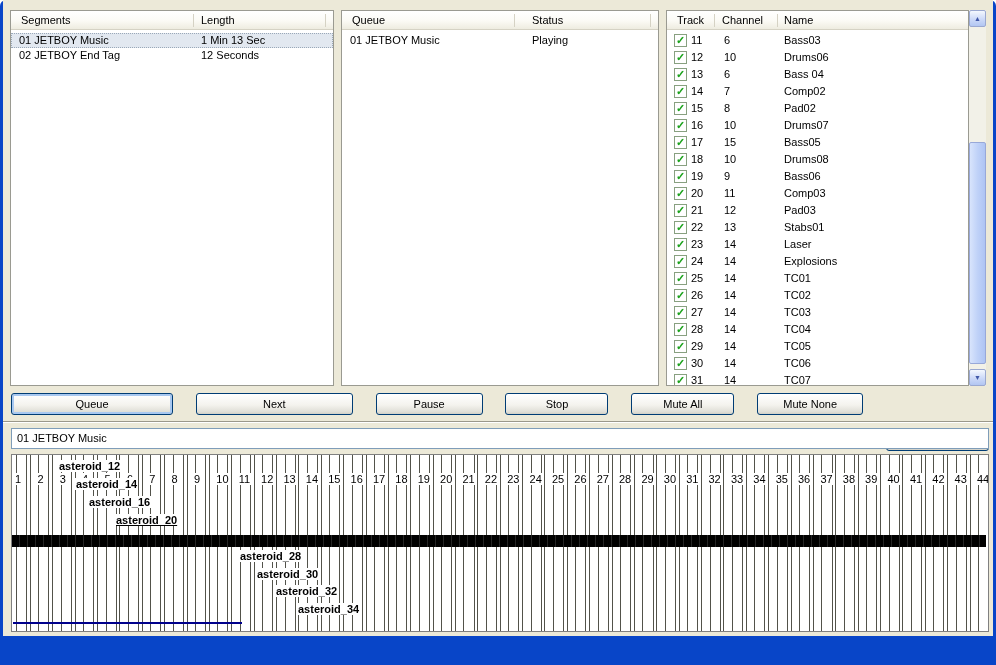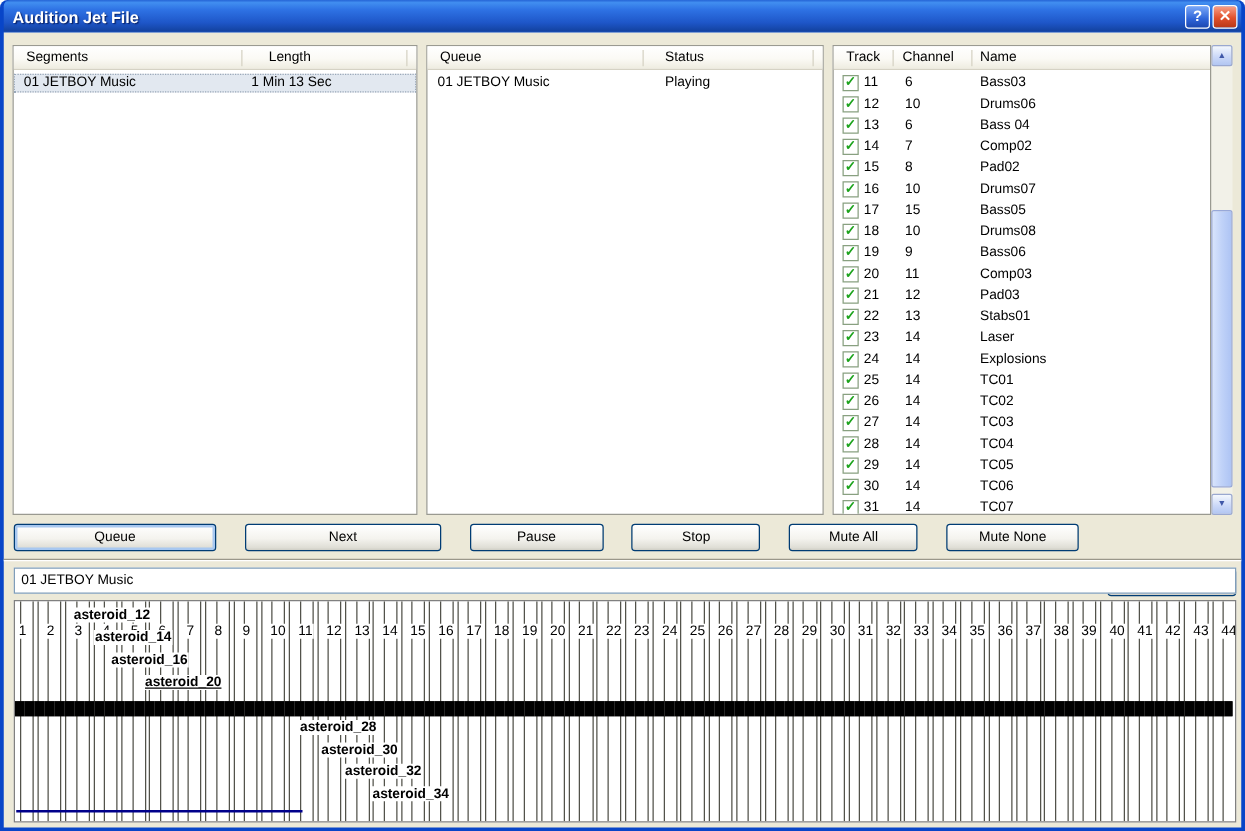--- a/index.html
+++ b/index.html
@@ -111,13 +111,6 @@
 <body>
 
 <div class="window">
-  <div class="titlebar">
-    <span class="title">Audition Jet File</span>
-    <span class="tb-btns">
-      <span class="tb-btn help">?</span>
-      <span class="tb-btn close">✕</span>
-    </span>
-  </div>
 
   <div class="content">
 

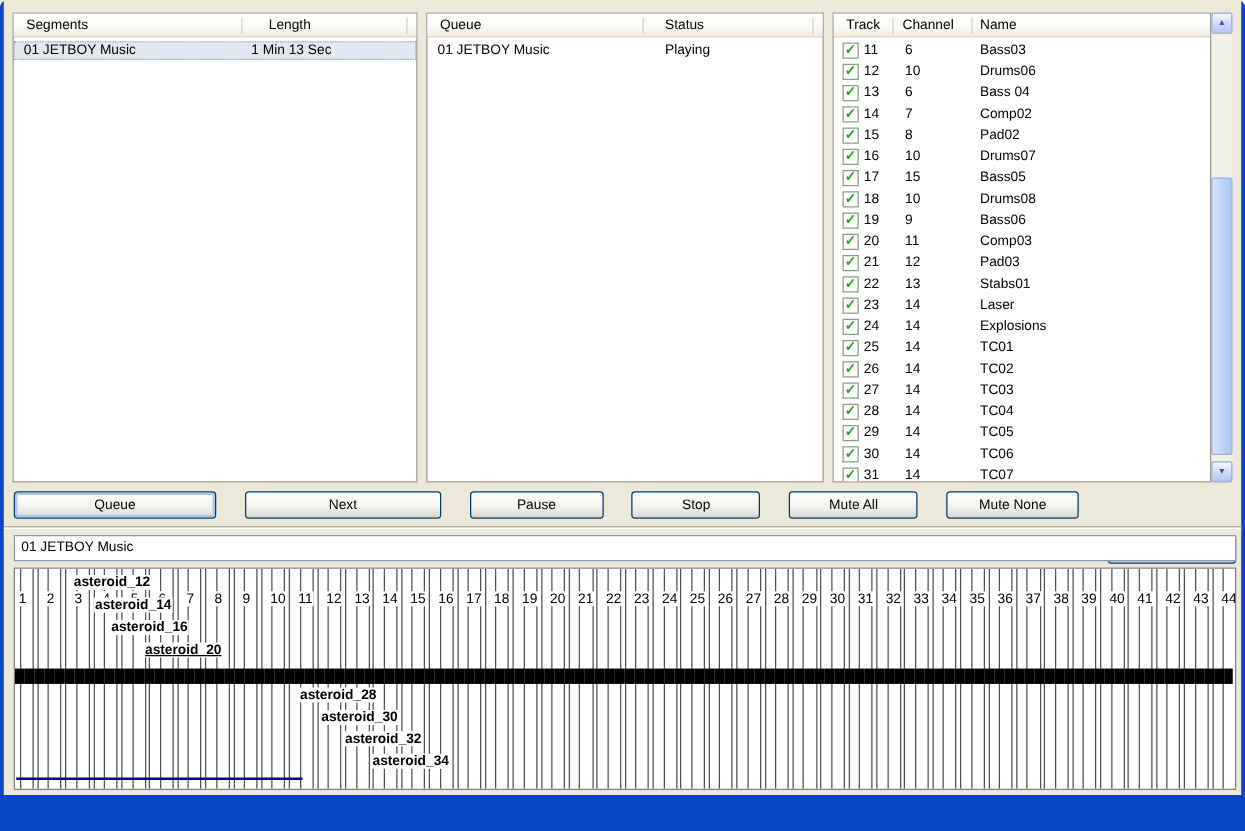--- a/index.html
+++ b/index.html
@@ -119,7 +119,7 @@
       <div class="panel segments">
         <div class="phead">
           <span class="hcell" style="left:10px">Segments</span>
-          <span class="hcell" style="left:204px">Length</span>
+          <span class="hcell" style="left:190px">Length</span>
           <span class="hsep" style="left:182px"></span>
           <span class="hsep" style="left:314px"></span>
         </div>

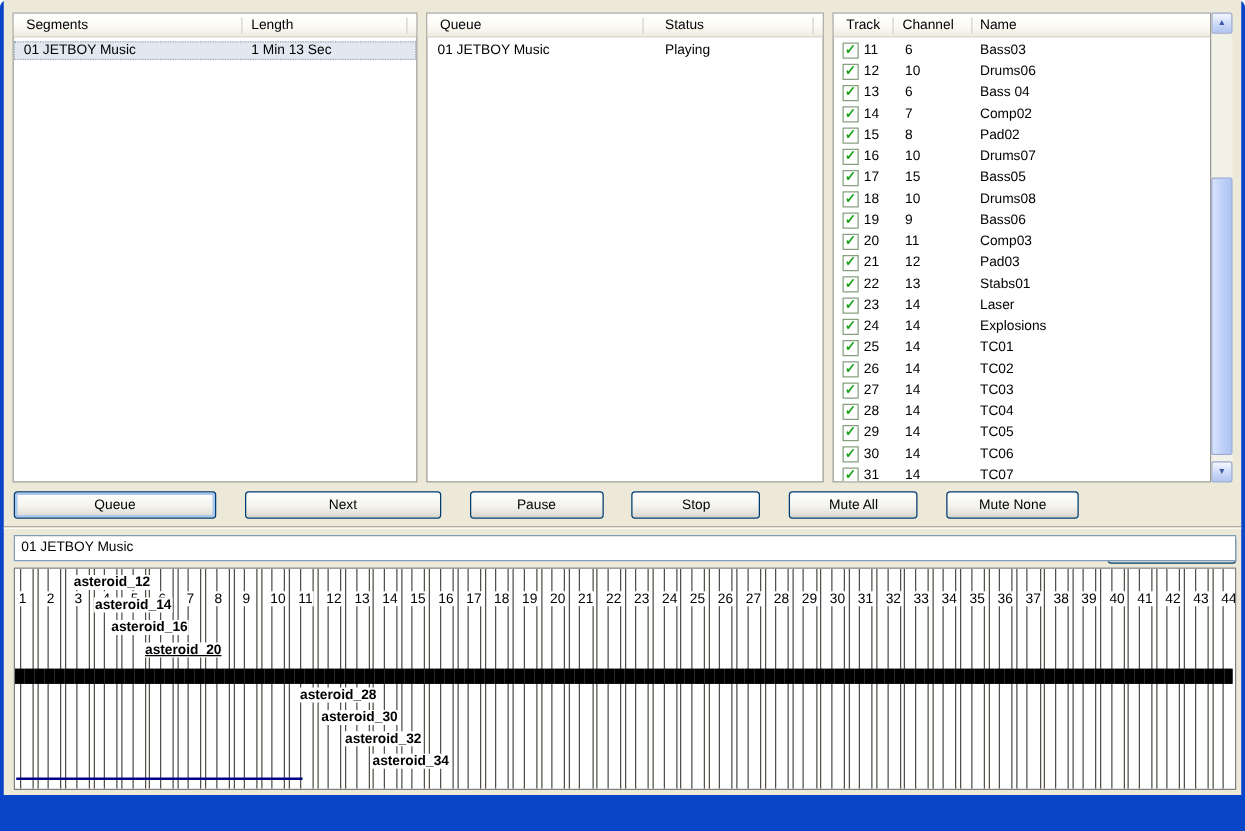--- a/index.html
+++ b/index.html
@@ -127,6 +127,10 @@
             <div class="lrow sel">
               <span class="c1">01 JETBOY Music</span>
               <span class="c2">1 Min 13 Sec</span>
+            </div>
+            <div class="lrow">
+              <span class="c1">02 JETBOY End Tag</span>
+              <span class="c2">12 Seconds</span>
             </div>
           </div>
       </div>

